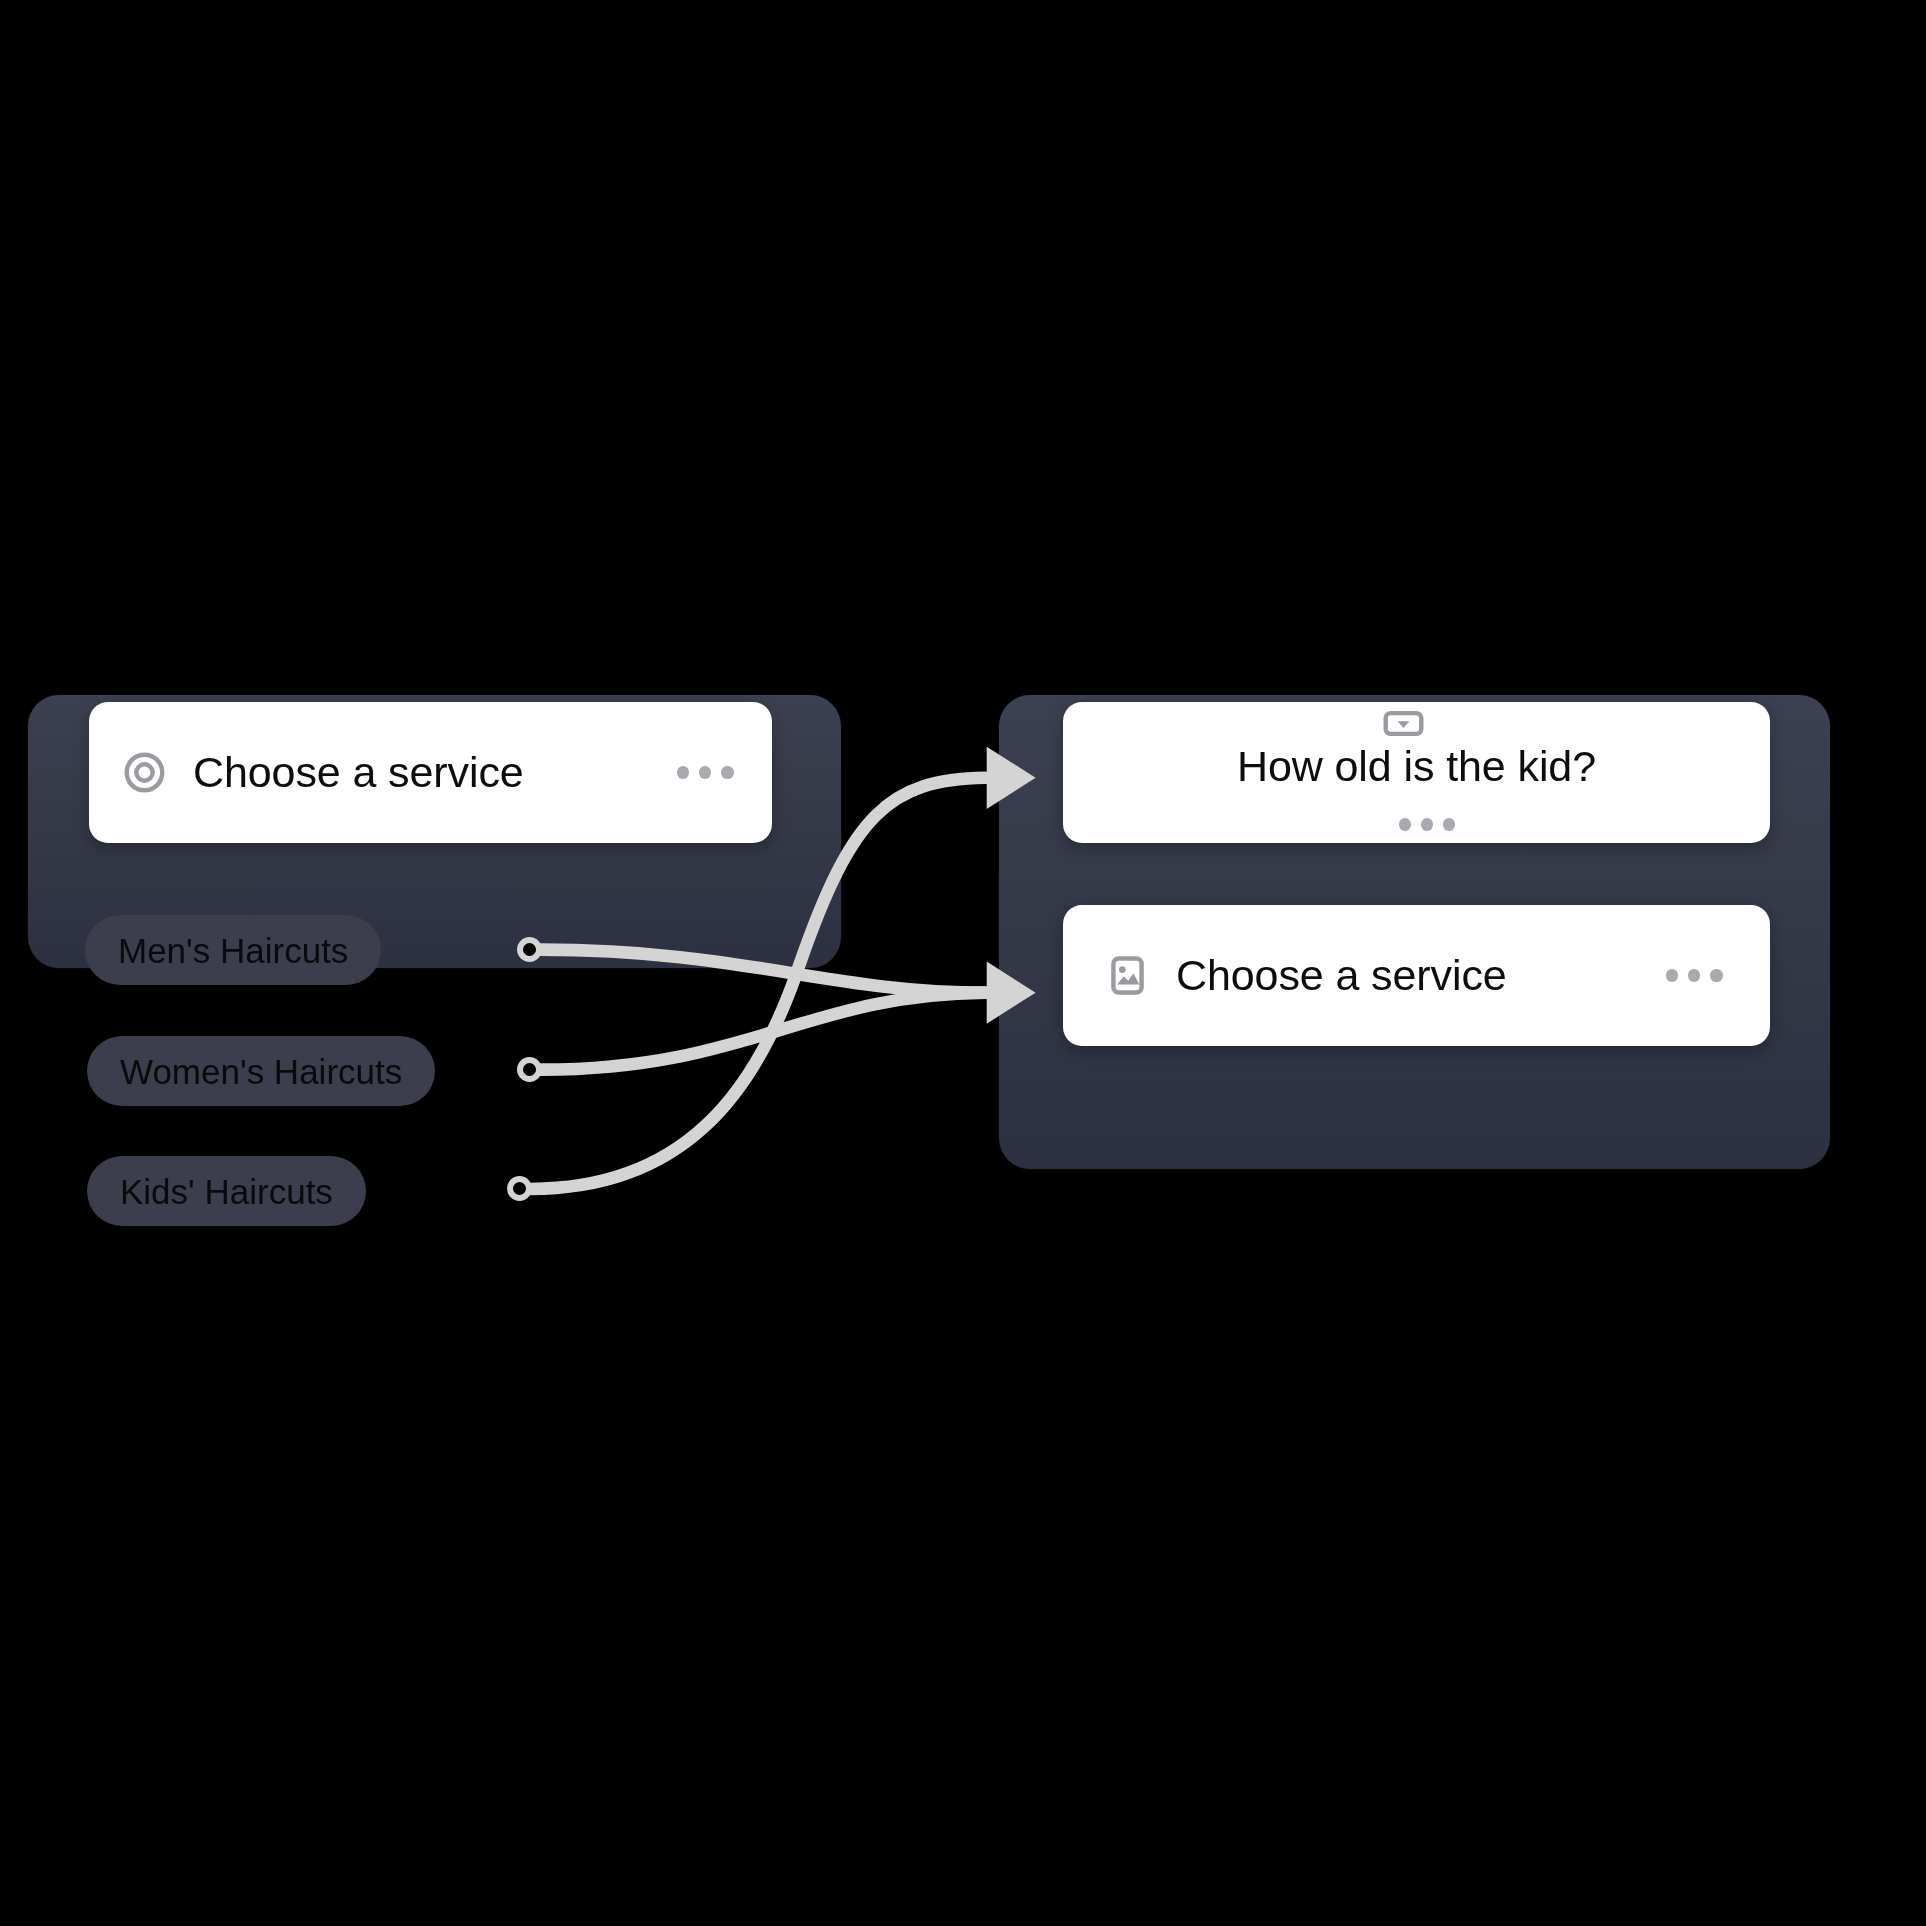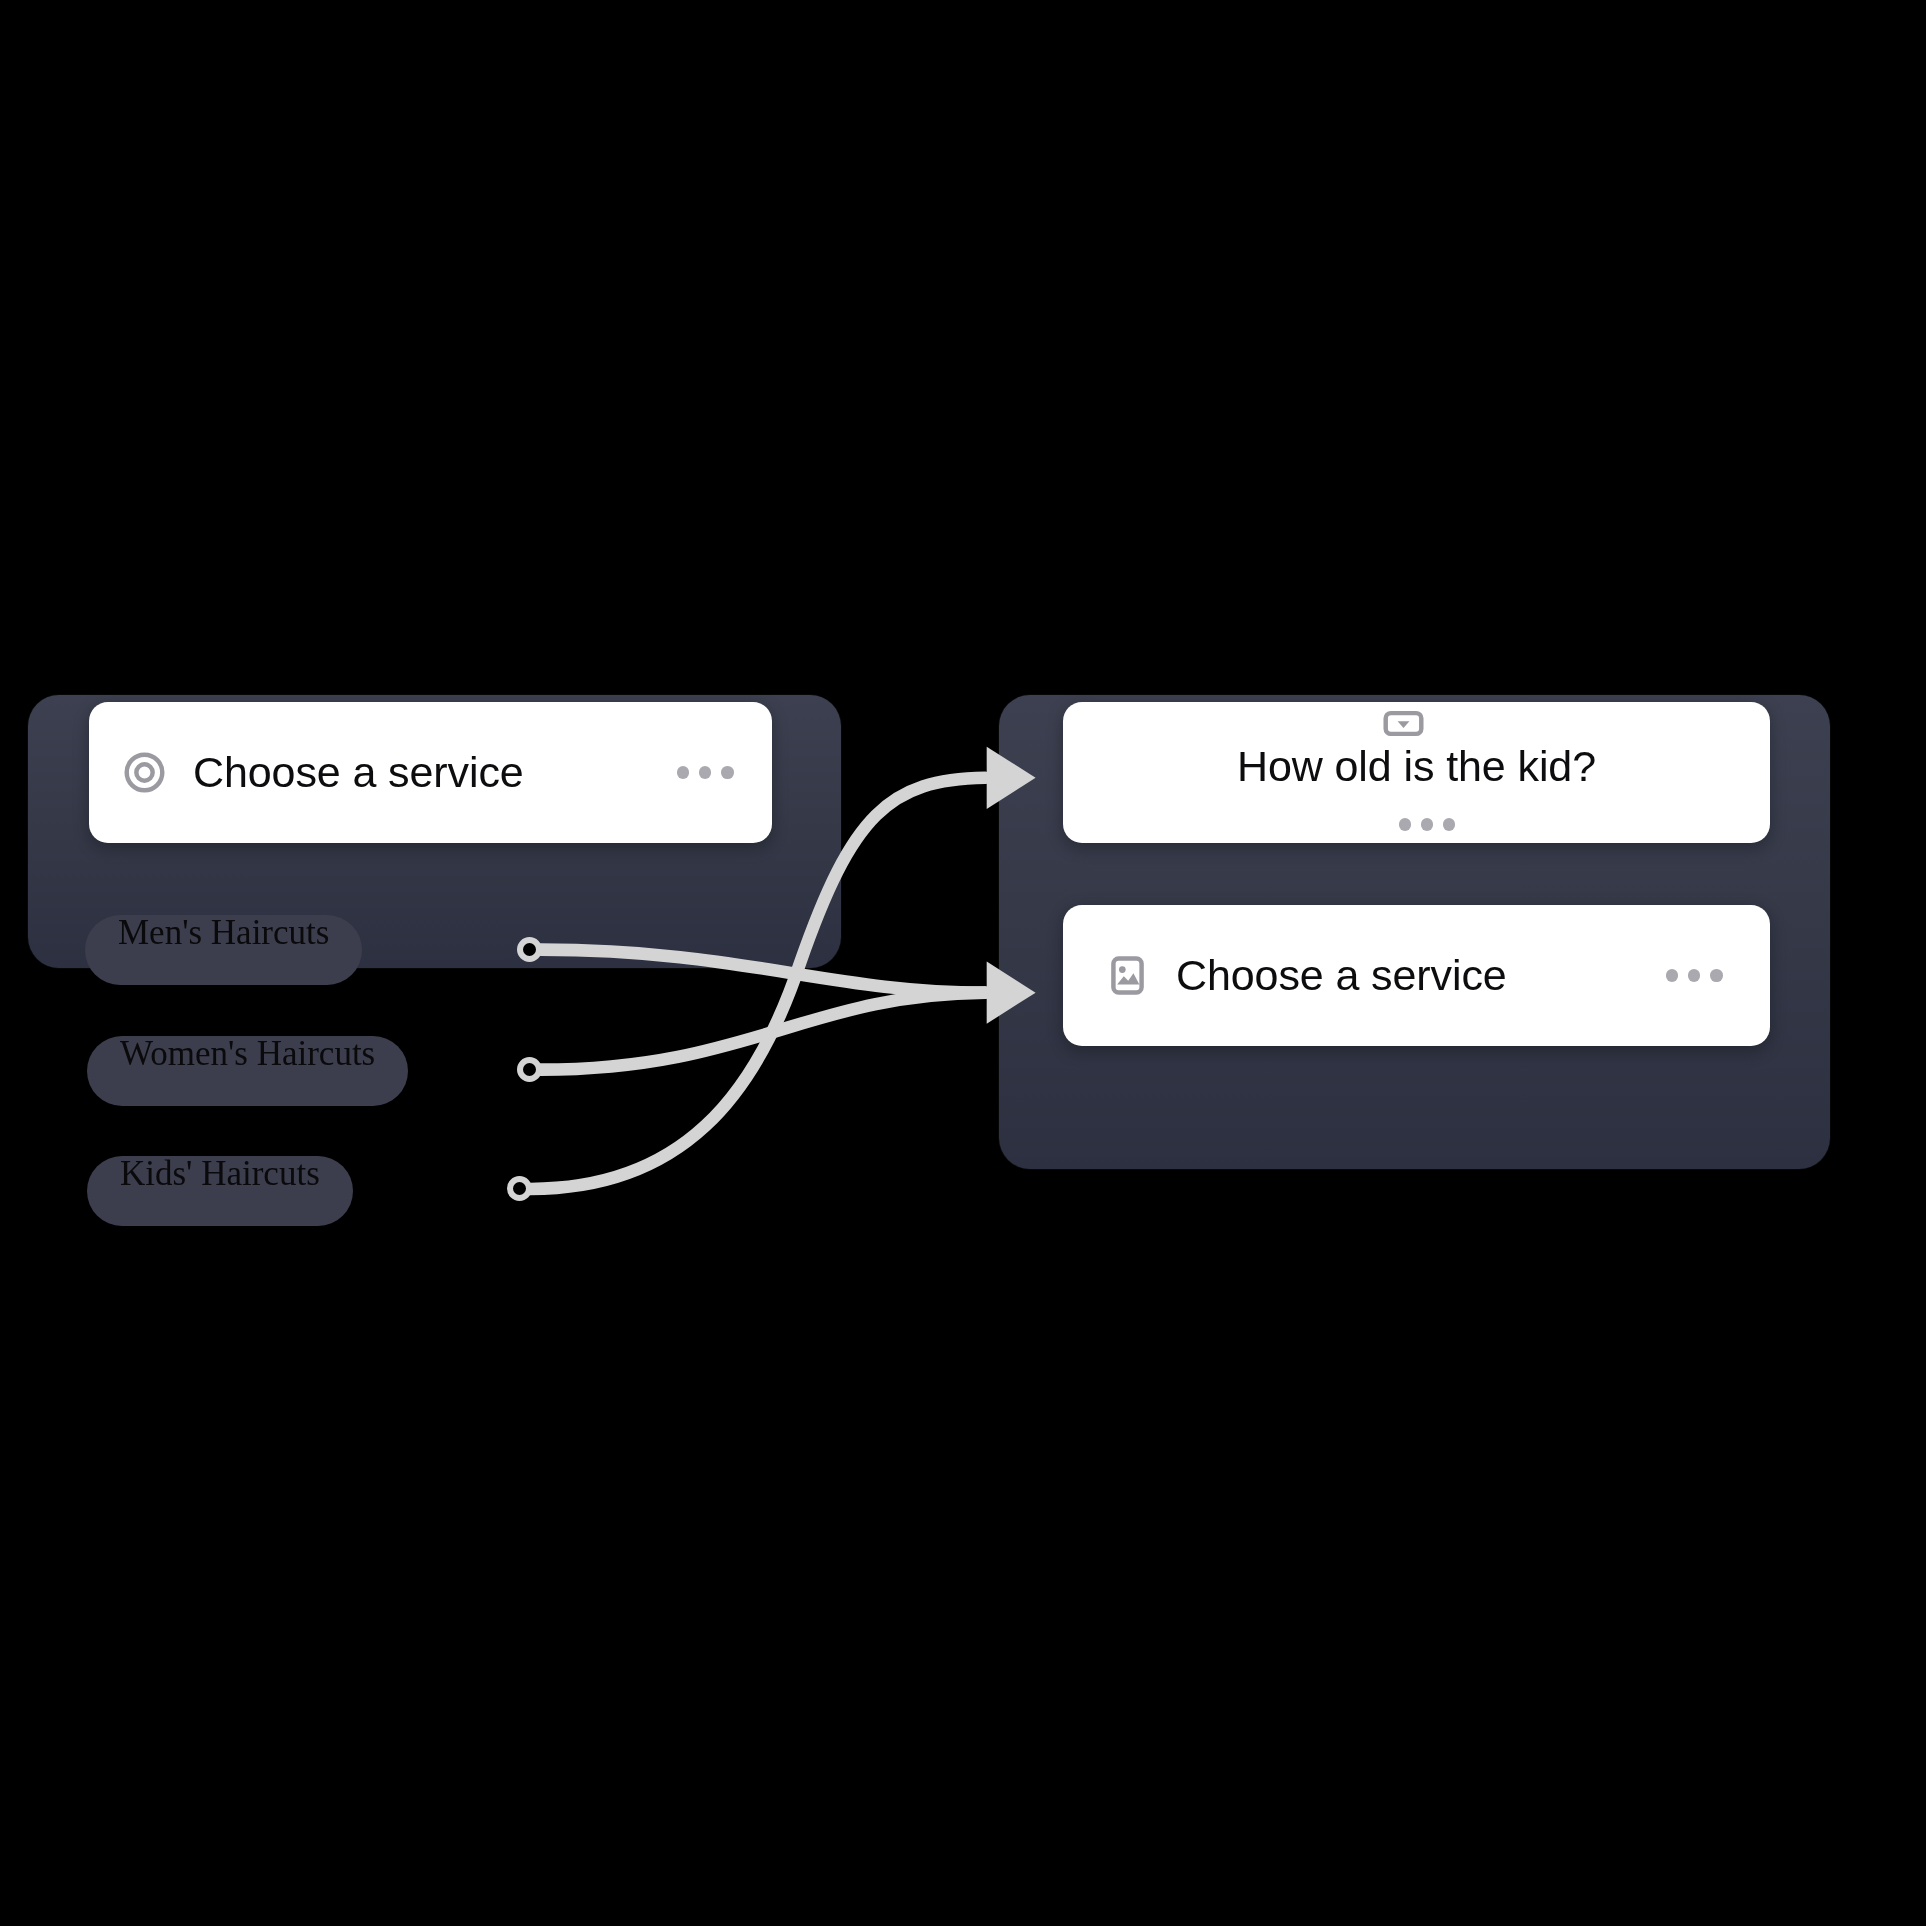--- a/index.html
+++ b/index.html
@@ -137,6 +137,7 @@
   .option-pill {
     position: absolute;
     display: flex;
+    align-items: center;
     height: 70px;
     border-radius: 35px;
     background: #3c3e4d;
@@ -147,7 +148,6 @@
     line-height: 1;
     white-space: nowrap;
     z-index: 6;
-    font-family: Liberation Serif, serif;
   }
 
   #pill-mens     { left: 85px; top: 915px; }

